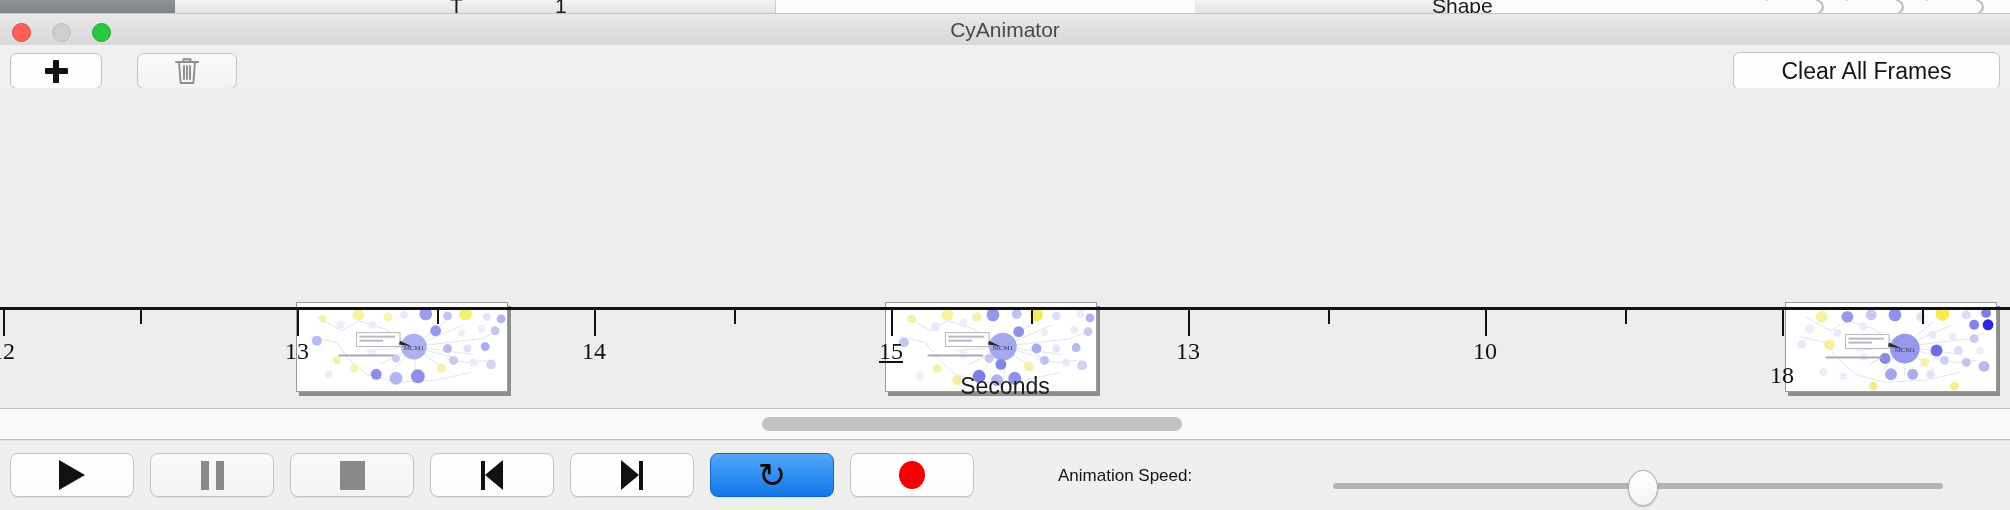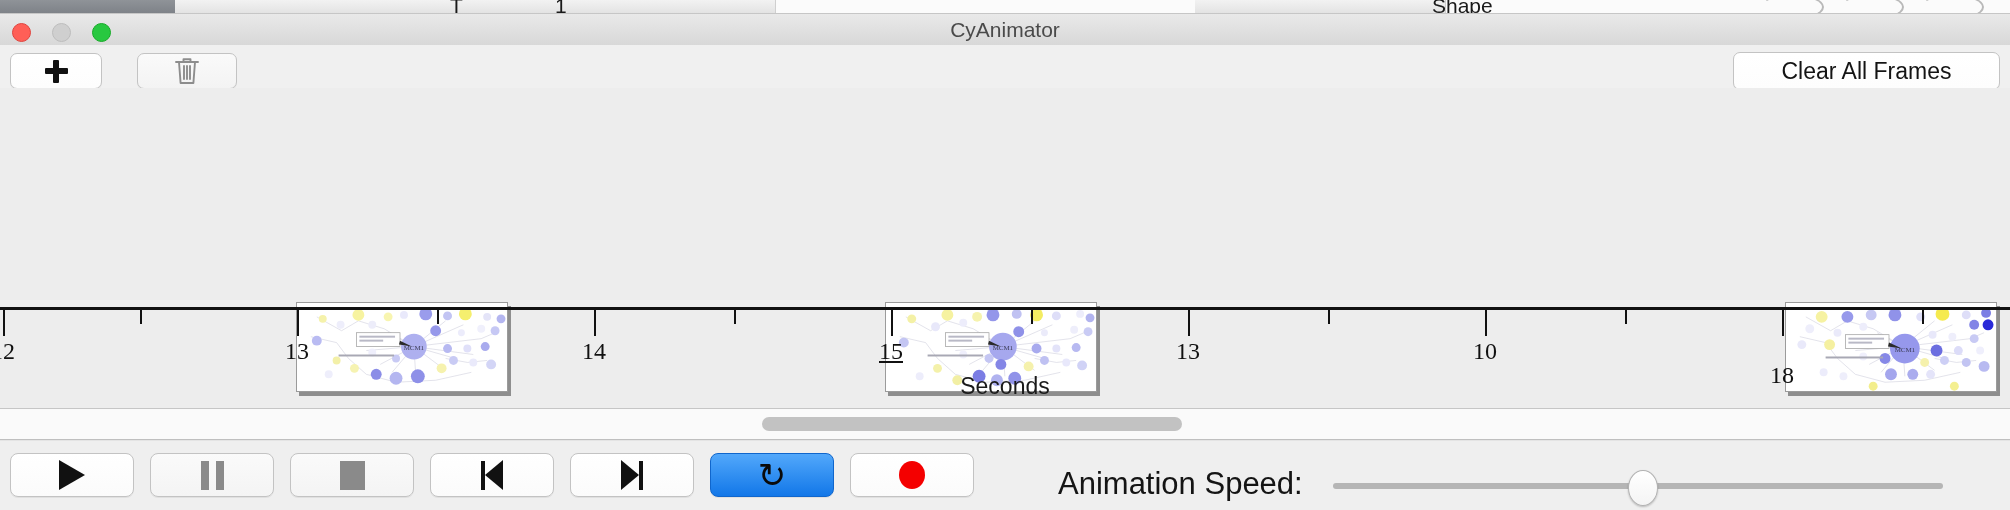--- a/index.html
+++ b/index.html
@@ -188,7 +188,7 @@
 
   .speed-label {
     position: absolute; left: 1058px; top: 25px;
-    font-size: 31px; color: #141414; white-space: nowrap;
+    font-size: 17px; color: #141414; white-space: nowrap;
   }
   .slider {
     position: absolute; left: 1333px; top: 42px; width: 610px; height: 6px;

